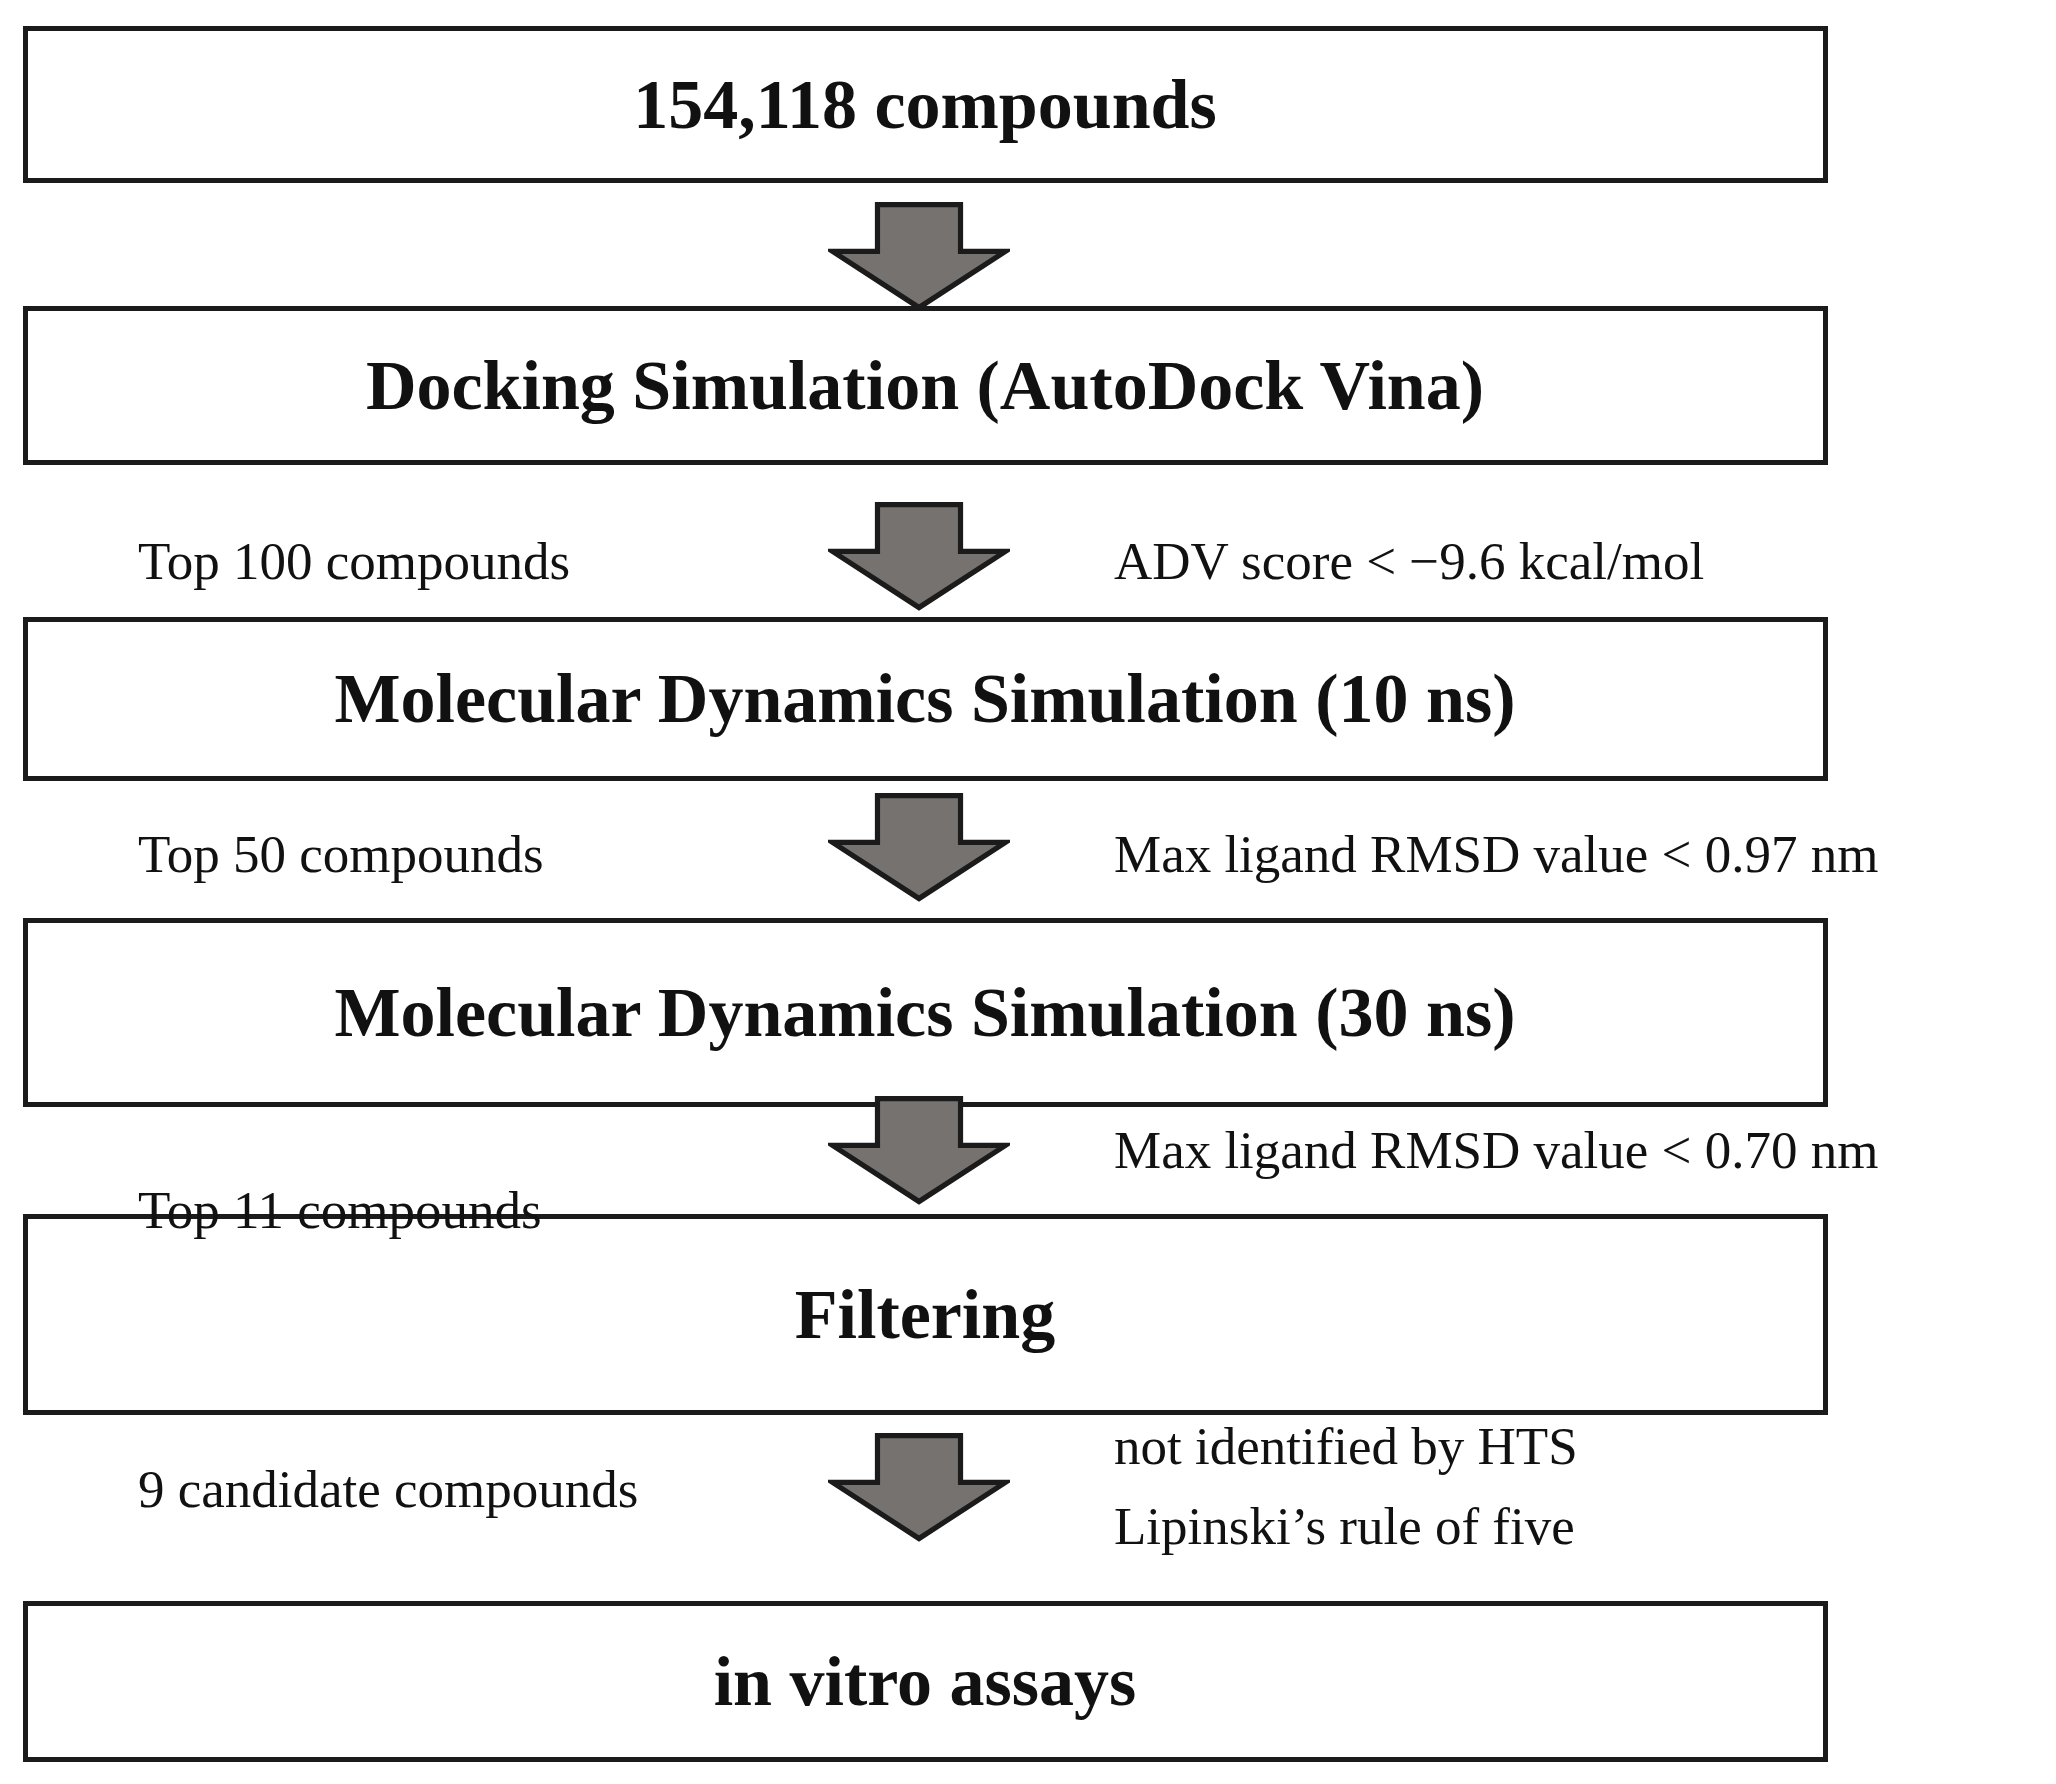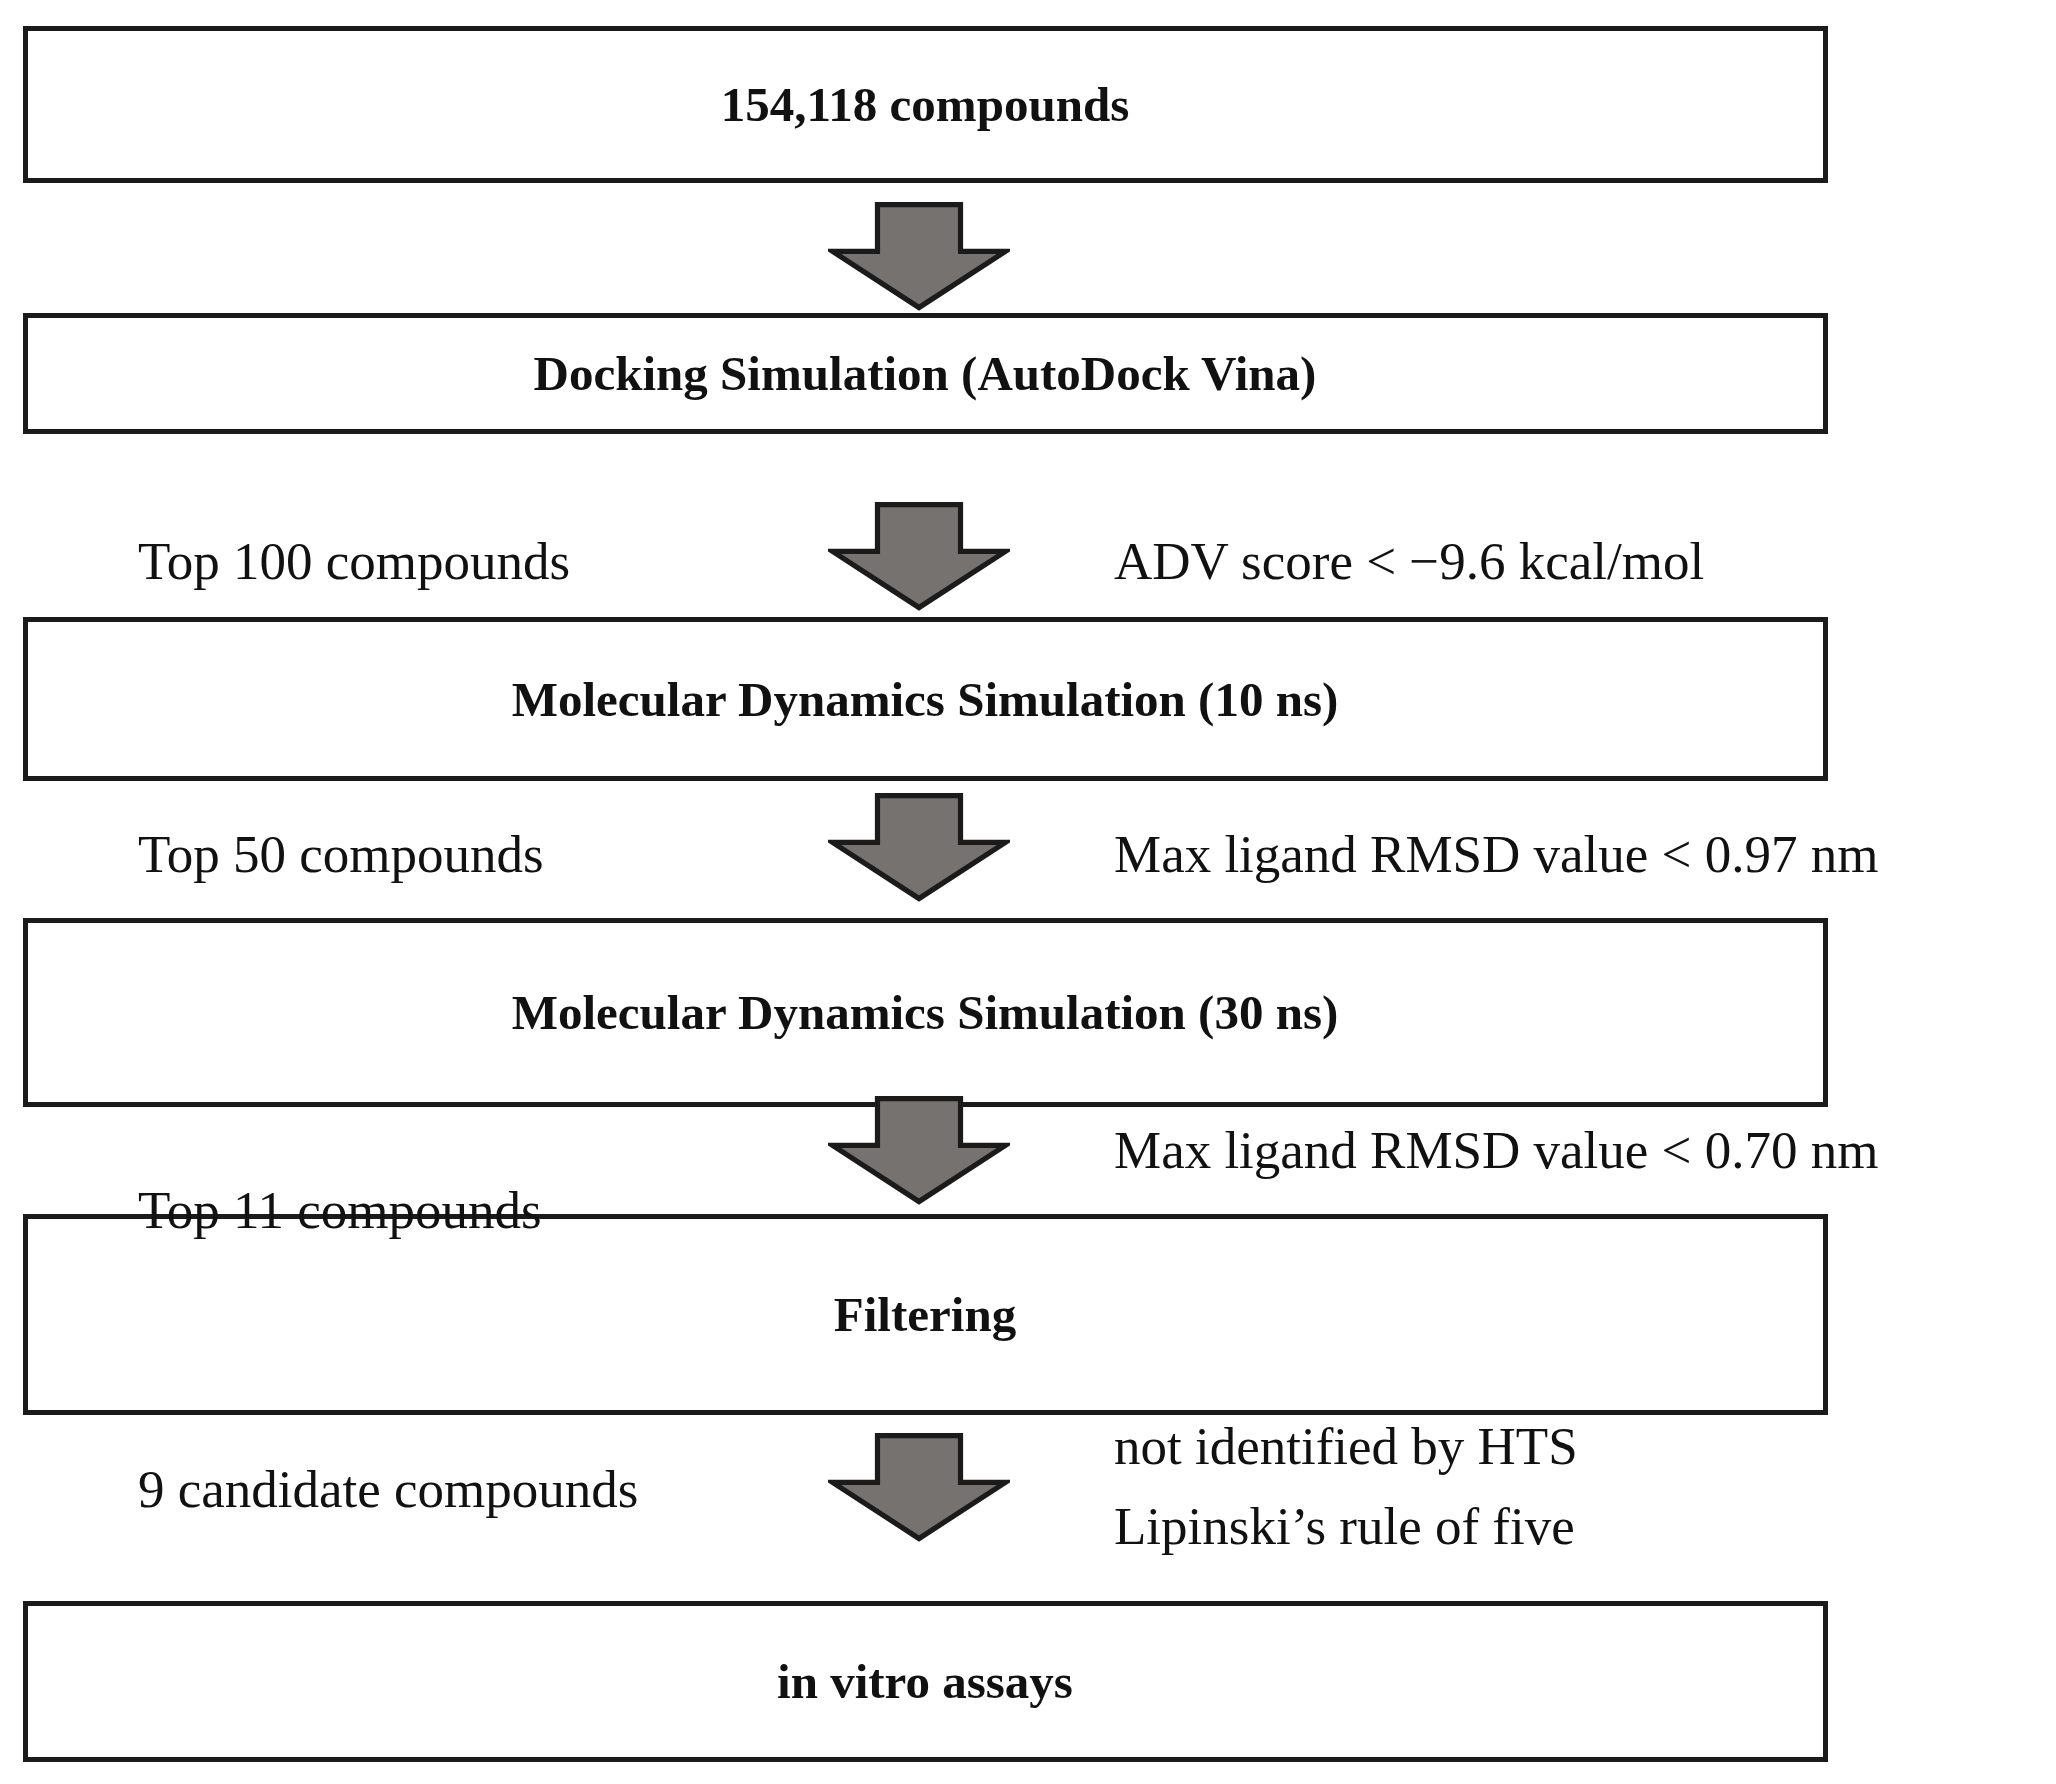--- a/index.html
+++ b/index.html
@@ -28,7 +28,7 @@
     justify-content: center;
   }
   .stage-label {
-    font-size: 49px;
+    font-size: 70px;
     font-weight: bold;
     white-space: nowrap;
     letter-spacing: 0px;

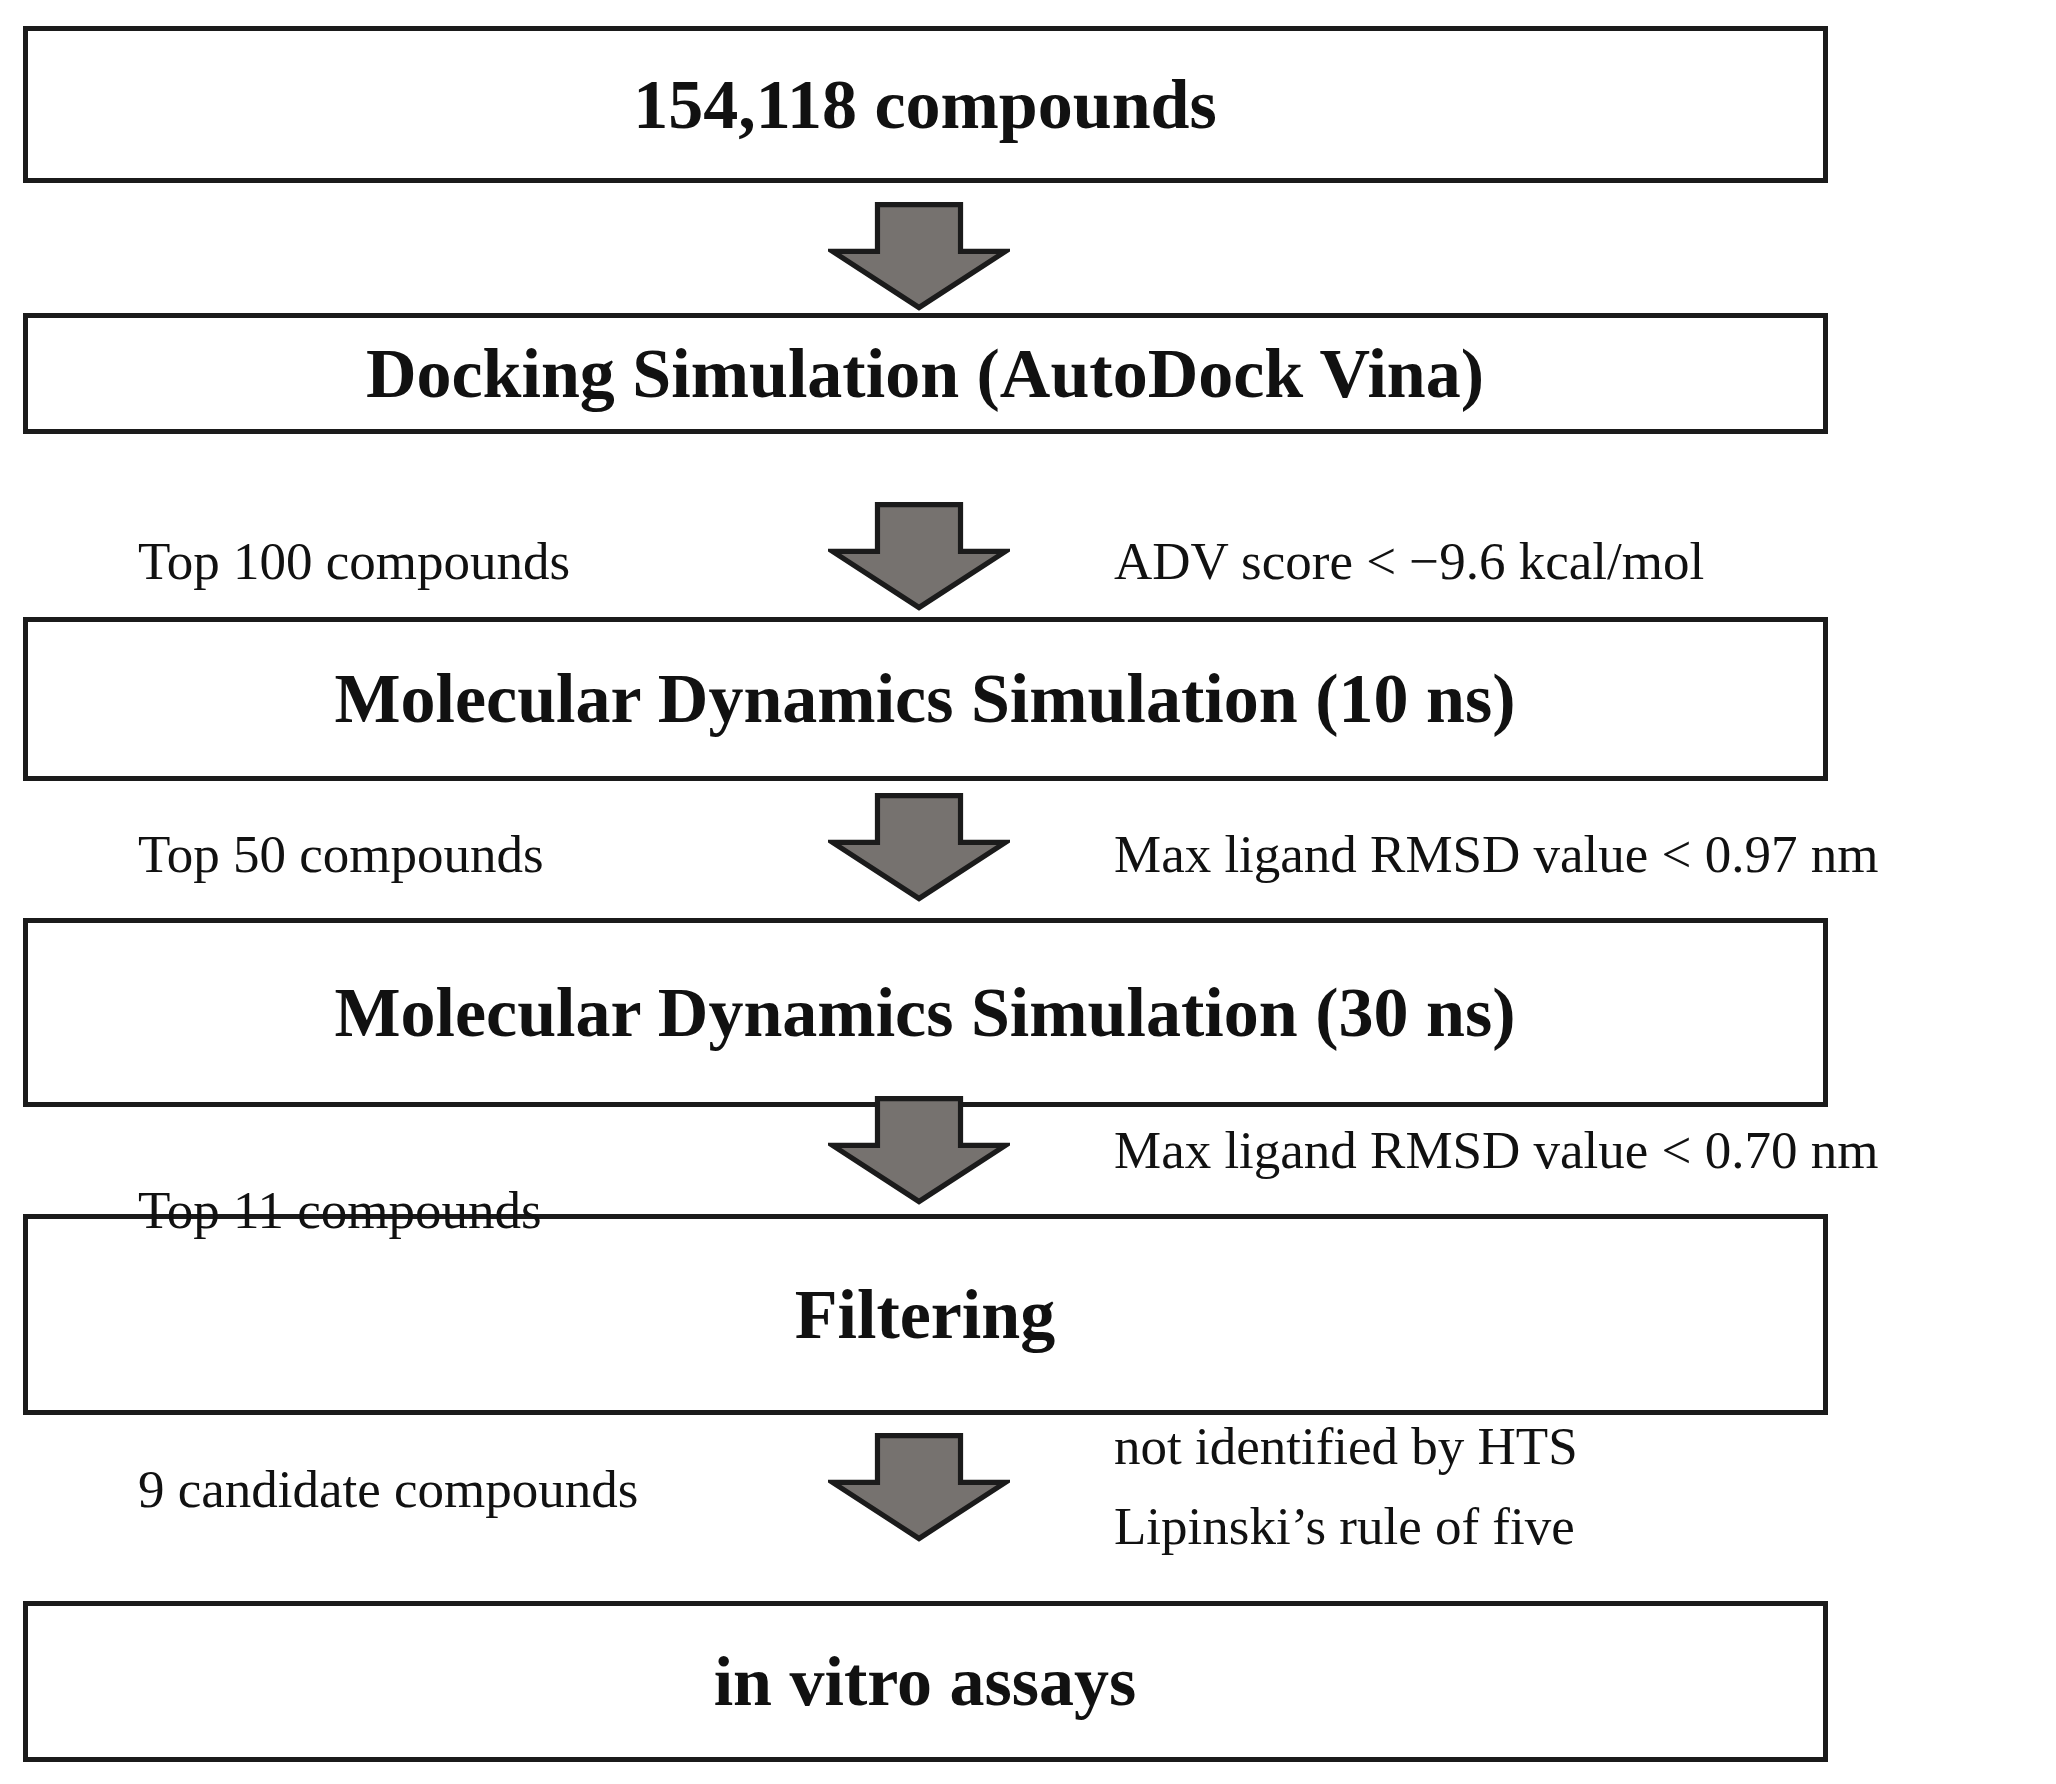--- a/index.html
+++ b/index.html
@@ -58,7 +58,7 @@
     <span class="stage-label">154,118 compounds</span>
   </div>
 
-  <div class="stage-box" style="top:313px; height:121px;align-items:center;">
+  <div class="stage-box" style="top:306px; height:159px;align-items:center;">
     <span class="stage-label">Docking Simulation (AutoDock Vina)</span>
   </div>
 

